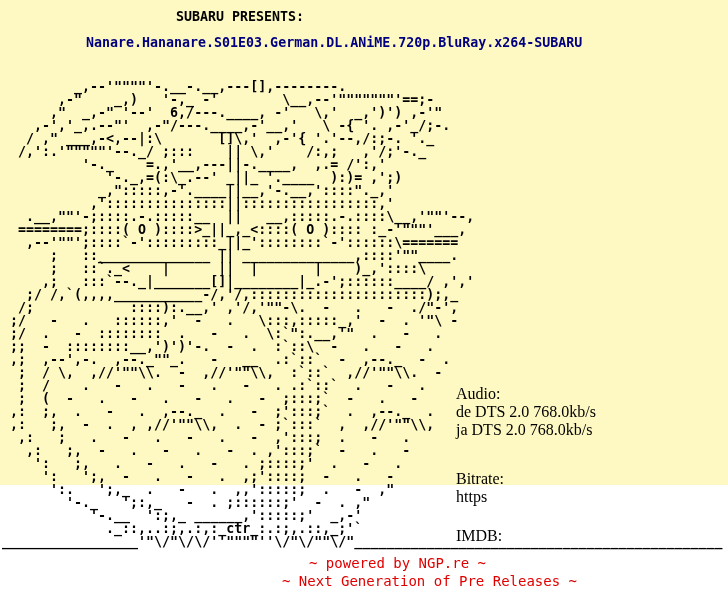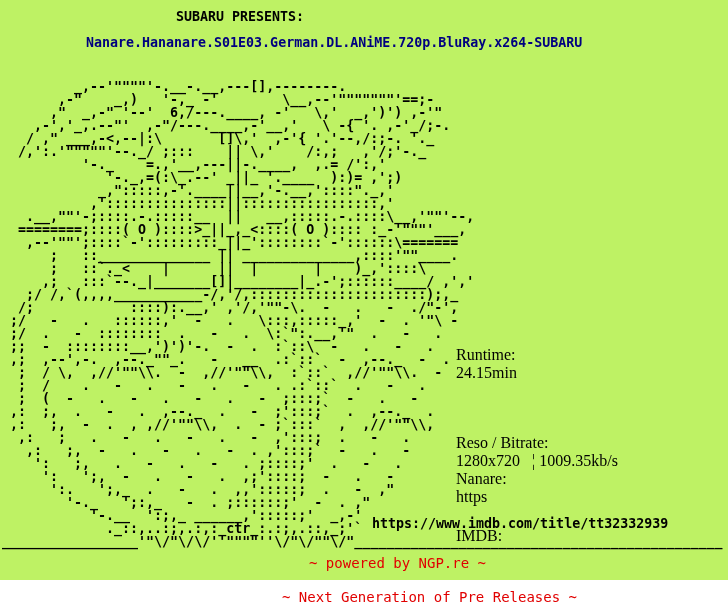--- a/index.html
+++ b/index.html
@@ -4,7 +4,7 @@
 <style>
   * { margin:0; padding:0; box-sizing:border-box; }
   html,body { width:728px; height:612px; background:#ffffff; overflow:hidden; }
-  .page { position:relative; width:728px; height:580px; background:#bef264; }
+  .page { position:relative; width:728px; height:485px; background:#fef9c3; }
   .mono { font-family:"DejaVu Sans Mono", monospace; font-weight:bold;
           font-size:13.3px; line-height:13px; color:#000; white-space:pre; }
   .hdr   { position:absolute; left:176px; top:10px; }

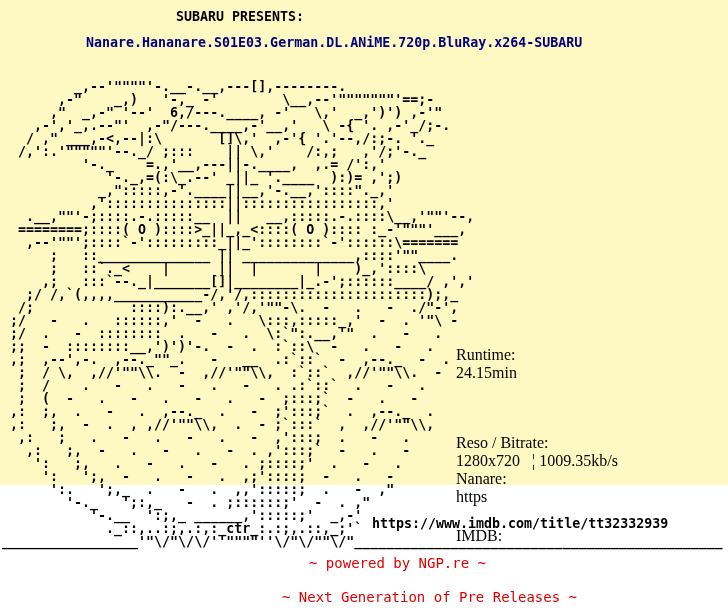--- a/index.html
+++ b/index.html
@@ -64,10 +64,6 @@
              ._::,..:;,.:,:_ctr_:.:;,.::,_;'`
 _________________'"\/"\/\/''""""''\/"\/""\/"______________________________________________</pre>
 
-  <div class="igroup" style="top:346px">
-    <pre class="mono">Runtime:</pre>
-    <pre class="mono">24.15min</pre>
-  </div>
 
 
   <div class="igroup" style="top:434px">

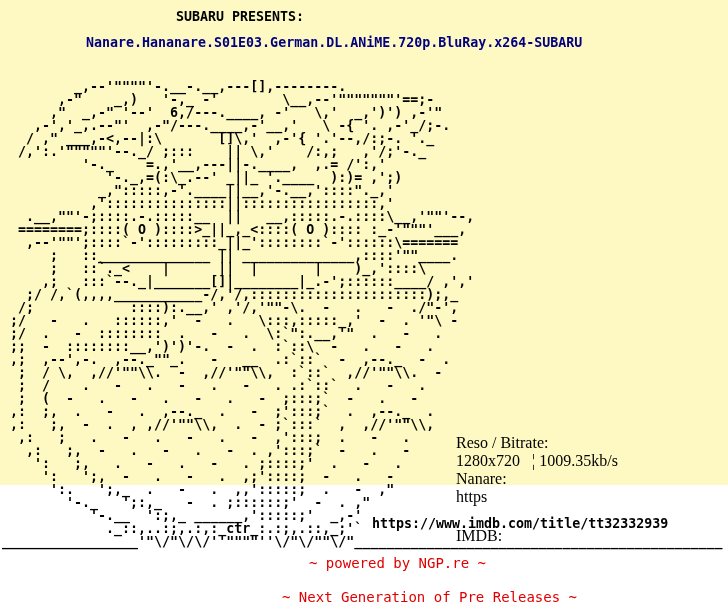--- a/index.html
+++ b/index.html
@@ -65,6 +65,11 @@
 _________________'"\/"\/\/''""""''\/"\/""\/"______________________________________________</pre>
 
 
+  <div class="igroup" style="top:385px">
+    <pre class="mono">Audio:</pre>
+    <pre class="mono">de DTS 2.0 768.0kb/s
+ja DTS 2.0 768.0kb/s</pre>
+  </div>
 
   <div class="igroup" style="top:434px">
     <pre class="mono">Reso / Bitrate:</pre>

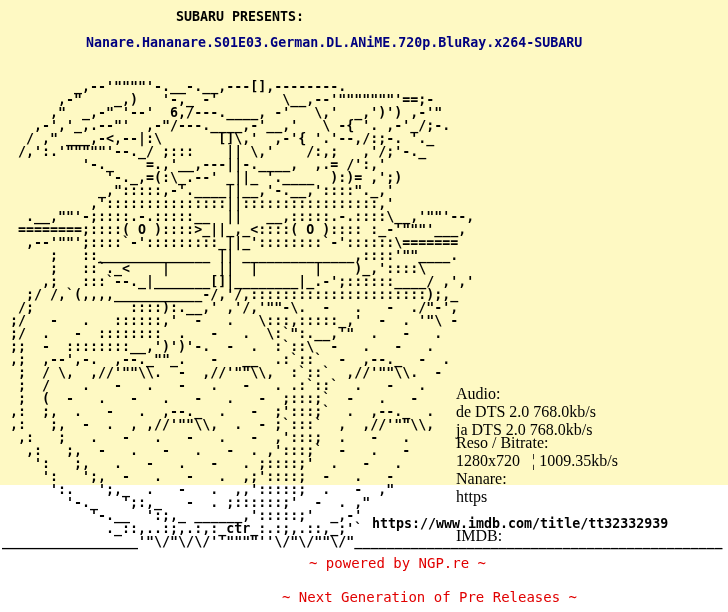--- a/index.html
+++ b/index.html
@@ -71,10 +71,6 @@
 ja DTS 2.0 768.0kb/s</pre>
   </div>
 
-  <div class="igroup" style="top:434px">
-    <pre class="mono">Reso / Bitrate:</pre>
-    <pre class="mono">1280x720   ¦ 1009.35kb/s</pre>
-  </div>
 
   <div class="igroup" style="top:470px">
     <pre class="mono">Nanare:</pre>

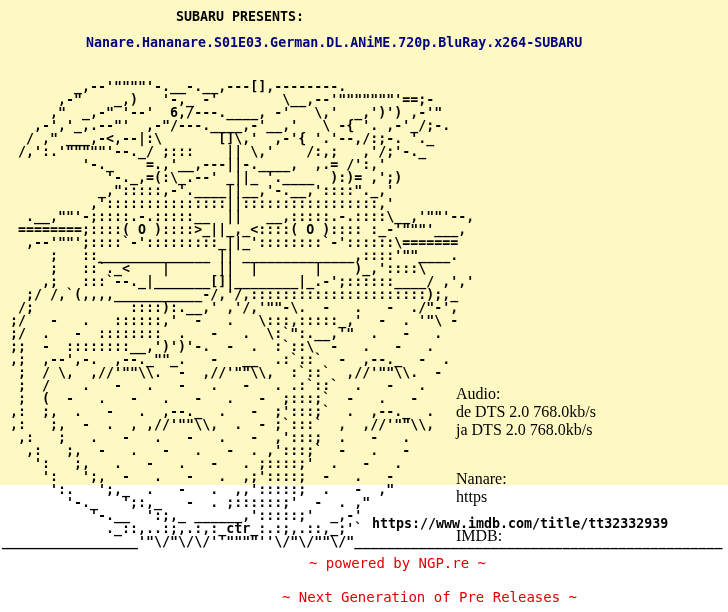--- a/index.html
+++ b/index.html
@@ -73,7 +73,7 @@
 
 
   <div class="igroup" style="top:470px">
-    <pre class="mono">Nanare:</pre>
+    <pre class="mono">Bitrate:</pre>
     <pre class="mono">https</pre>
   </div>
 

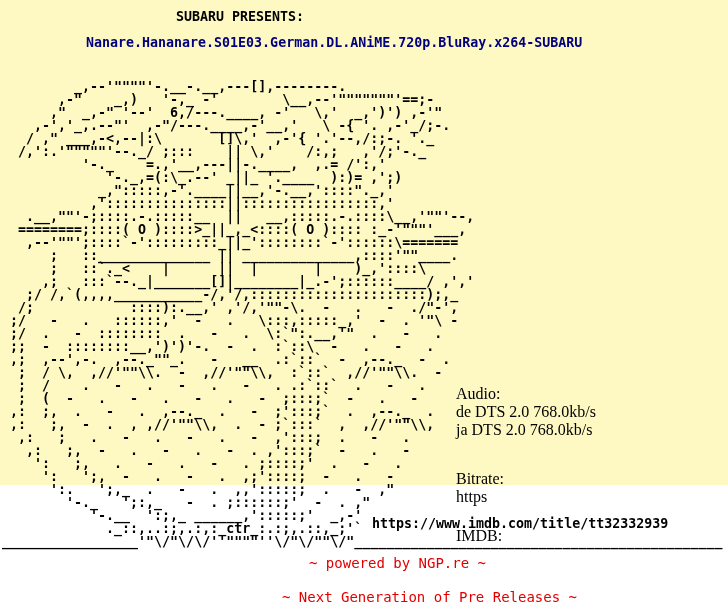--- a/index.html
+++ b/index.html
@@ -81,7 +81,6 @@
     <pre class="mono">IMDB:</pre>
   </div>
 
-  <pre class="mono url">https://www.imdb.com/title/tt32332939</pre>
 
   <div class="footer-line f1" style="color: rgb(225, 0, 0);">~ powered by NGP.re ~</div>
 

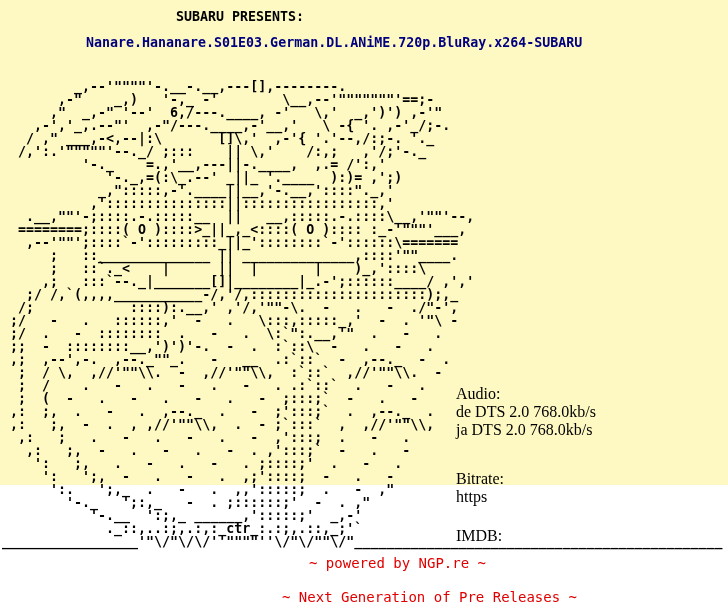--- a/index.html
+++ b/index.html
@@ -84,7 +84,7 @@
 
   <div class="footer-line f1" style="color: rgb(225, 0, 0);">~ powered by NGP.re ~</div>
 
-  <div class="footer-line f2" style="color: rgb(225, 0, 0); margin-top: 16px;">~ Next Generation of Pre Releases ~</div>
+  <div class="footer-line f2" style="color: rgb(225, 0, 0);">~ Next Generation of Pre Releases ~</div>
 
 </div>
 

